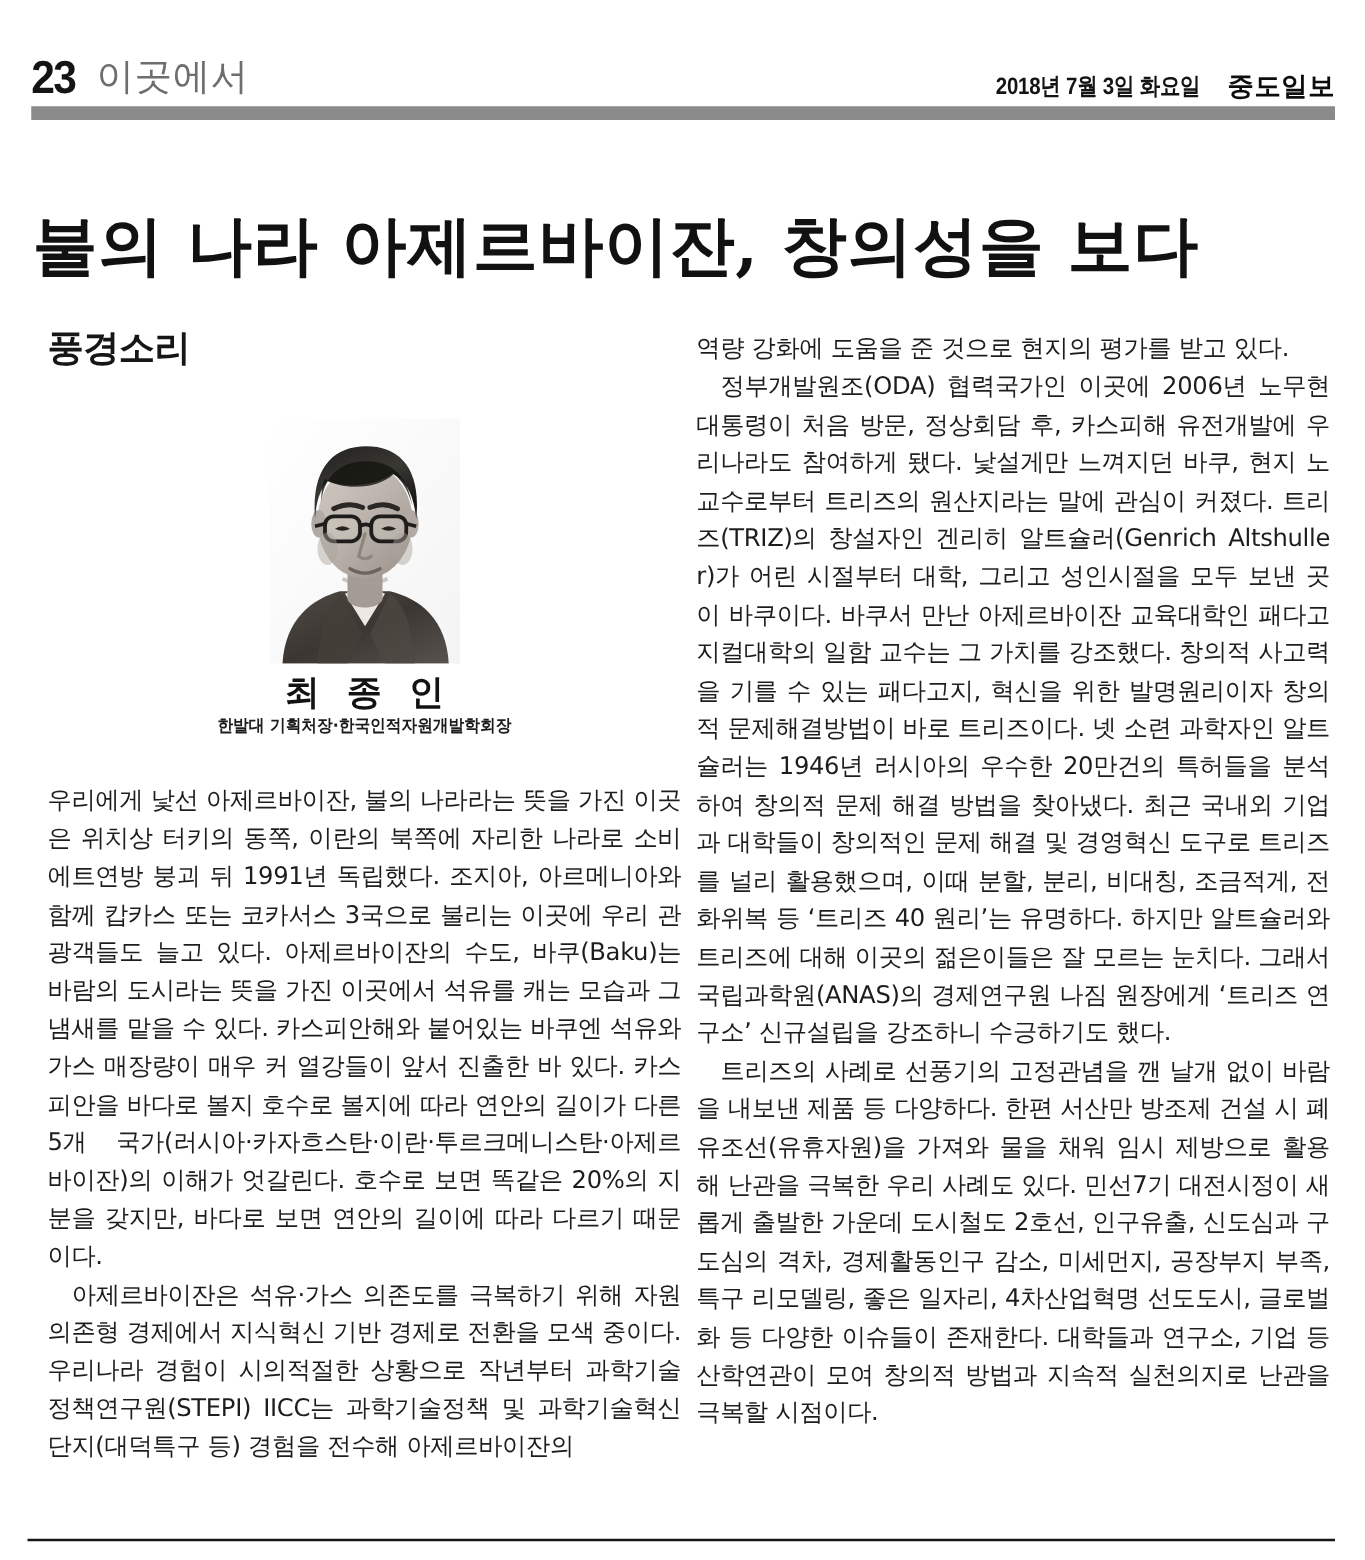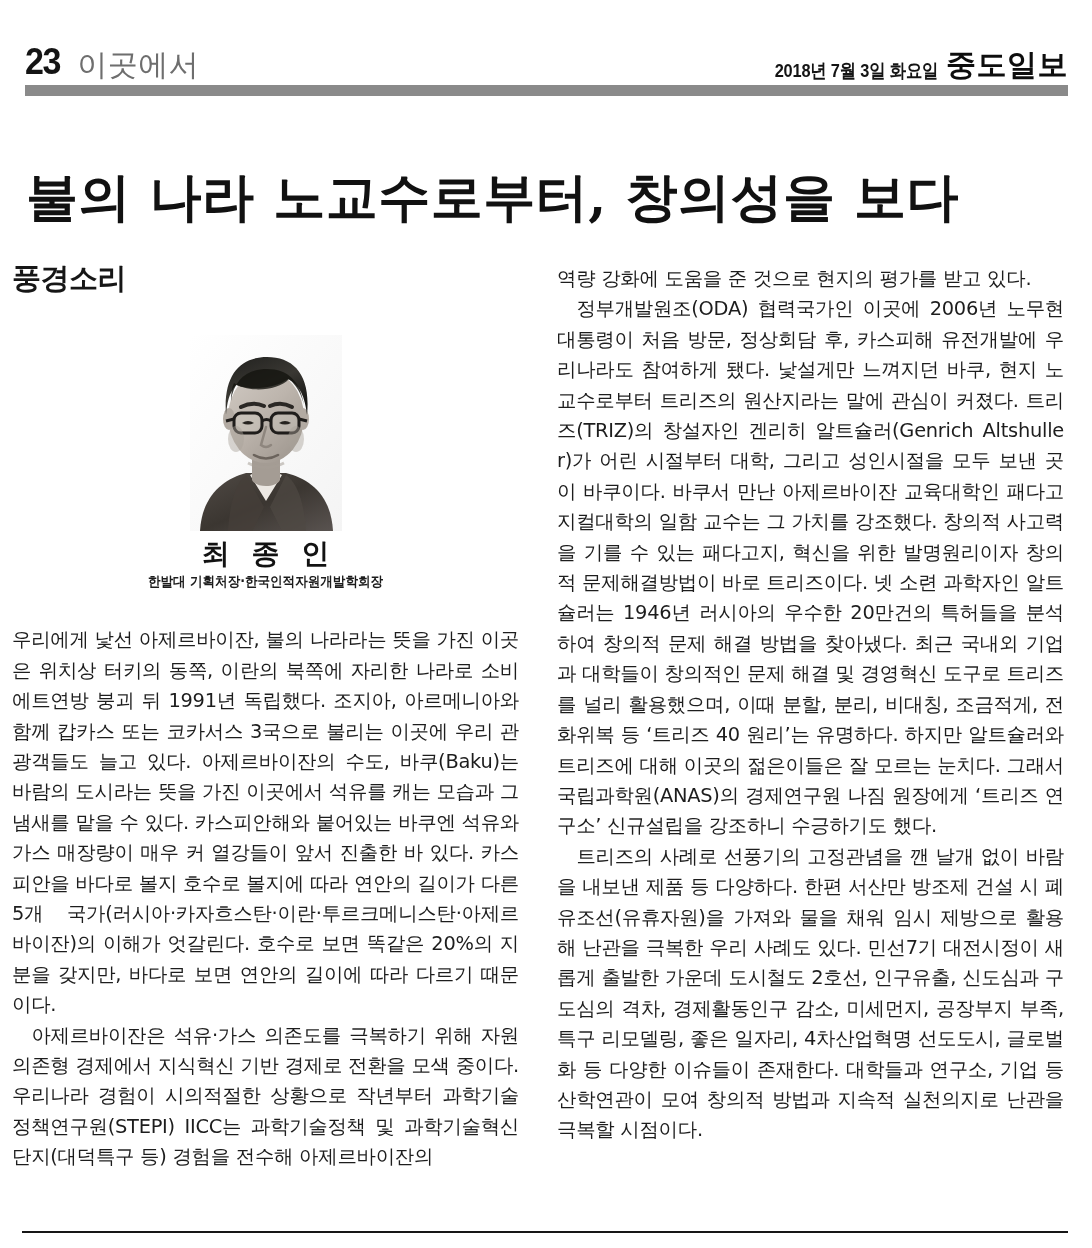--- a/index.html
+++ b/index.html
@@ -37,7 +37,7 @@
   }
   .masthead-left {
     display: flex;
-    align-items: flex-end;
+    align-items: center;
     gap: 14px;
   }
   .page-number {

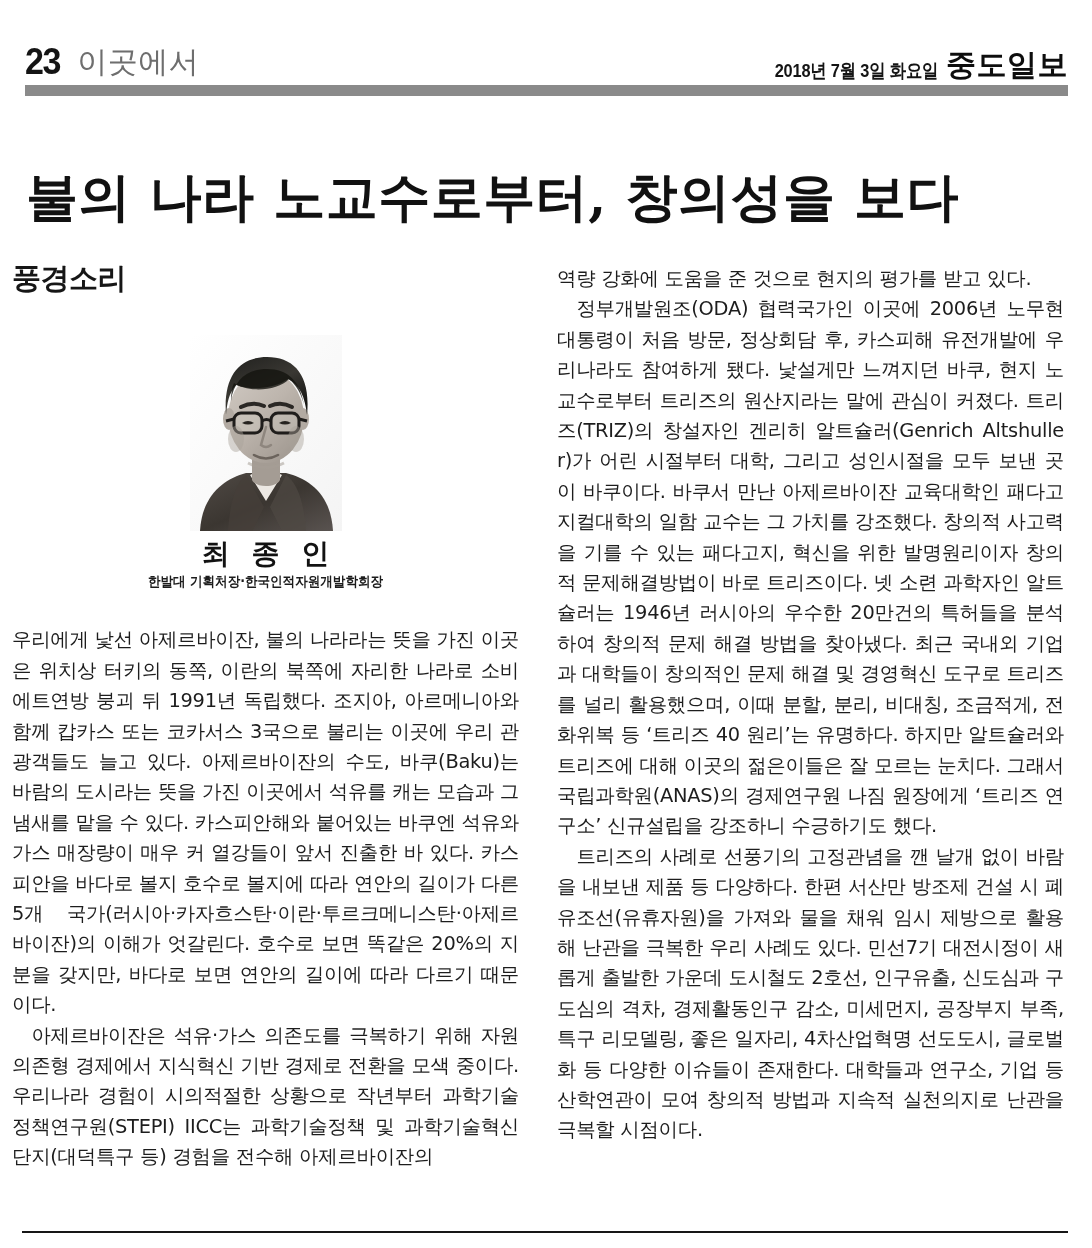--- a/index.html
+++ b/index.html
@@ -60,8 +60,8 @@
   }
   .masthead-right {
     display: flex;
-    align-items: flex-end;
-    gap: 8px;
+    align-items: center;
+    gap: 22px;
   }
   .issue-date {
     font-family: "Liberation Sans", sans-serif;

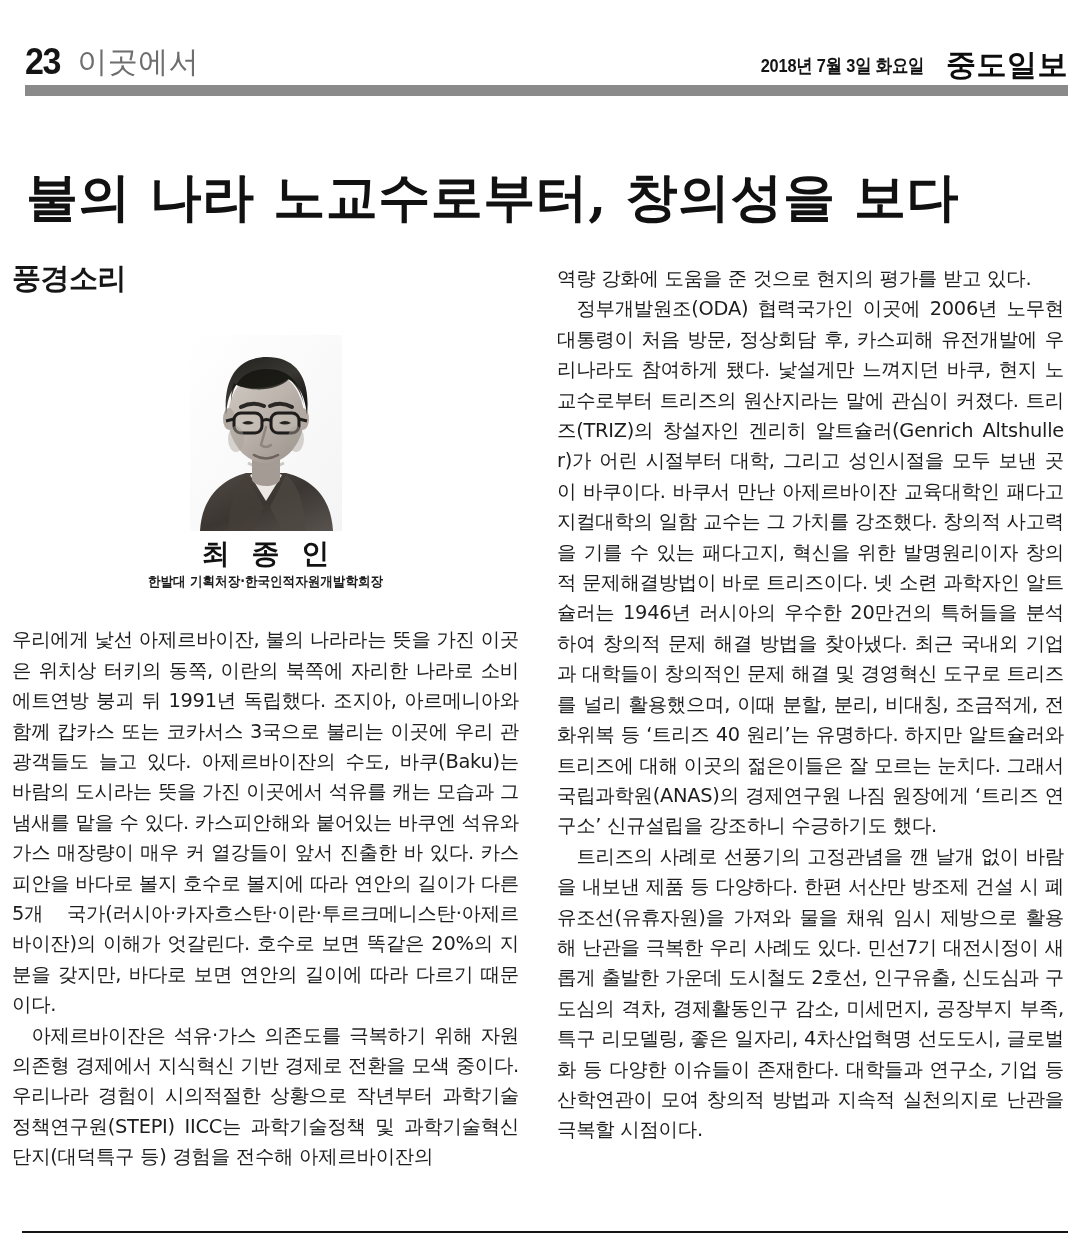--- a/index.html
+++ b/index.html
@@ -76,7 +76,7 @@
   .paper-title {
     font-family: "DejaVu Sans", sans-serif;
     font-weight: bold;
-    font-size: 30px;
+    font-size: 21px;
     line-height: 1;
     color: #0d0d0d;
     letter-spacing: 0.5px;

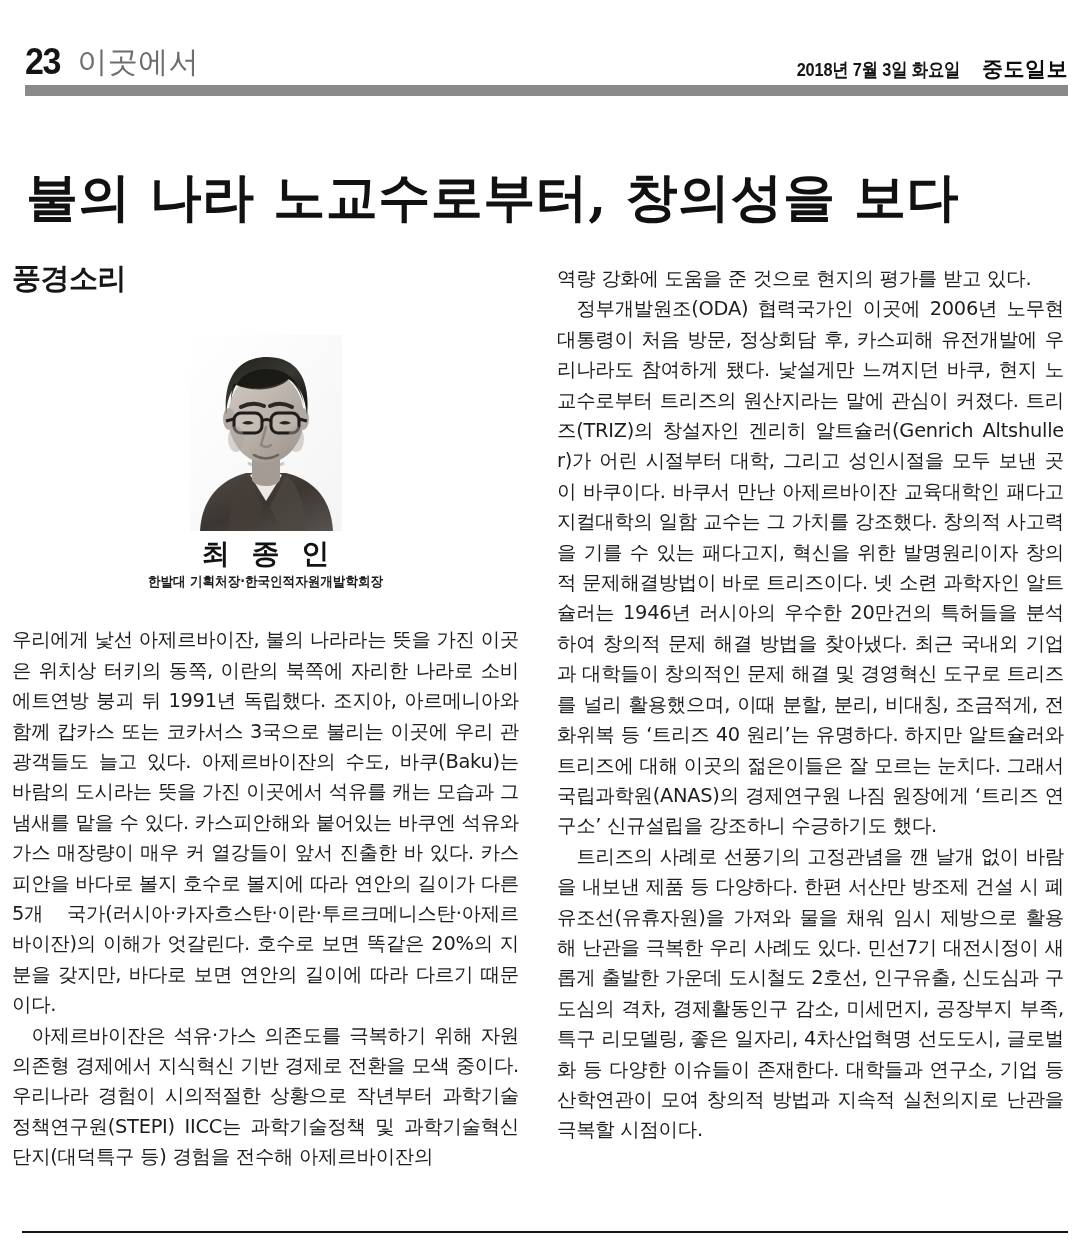--- a/index.html
+++ b/index.html
@@ -208,7 +208,7 @@
 
   <div class="header-rule"></div>
 
-  <h1 class="headline">불의 나라 노교수로부터, 창의성을 보다</h1>
+  <h1 class="headline">불의 나라 아제르바이잔, 창의성을 보다</h1>
 
   <div class="col col-left">
 

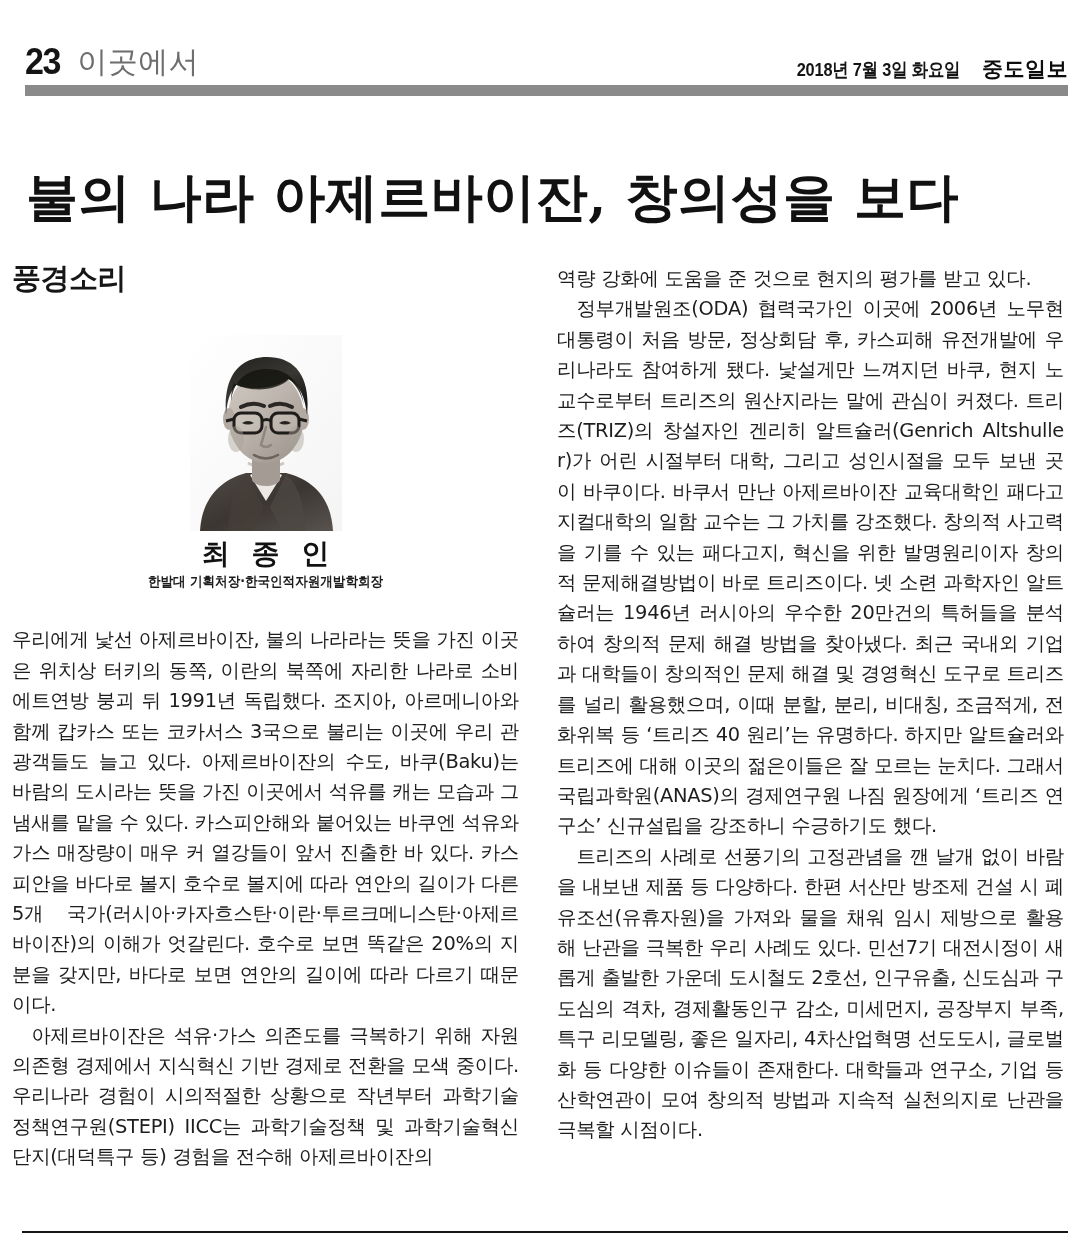--- a/index.html
+++ b/index.html
@@ -112,7 +112,7 @@
     top: 264px;
     width: 507px;
   }
-  .col-left  { left: 12px; }
+  .col-left  { left: 38px; }
   .col-right { left: 557px; }
 
   .column-label {

